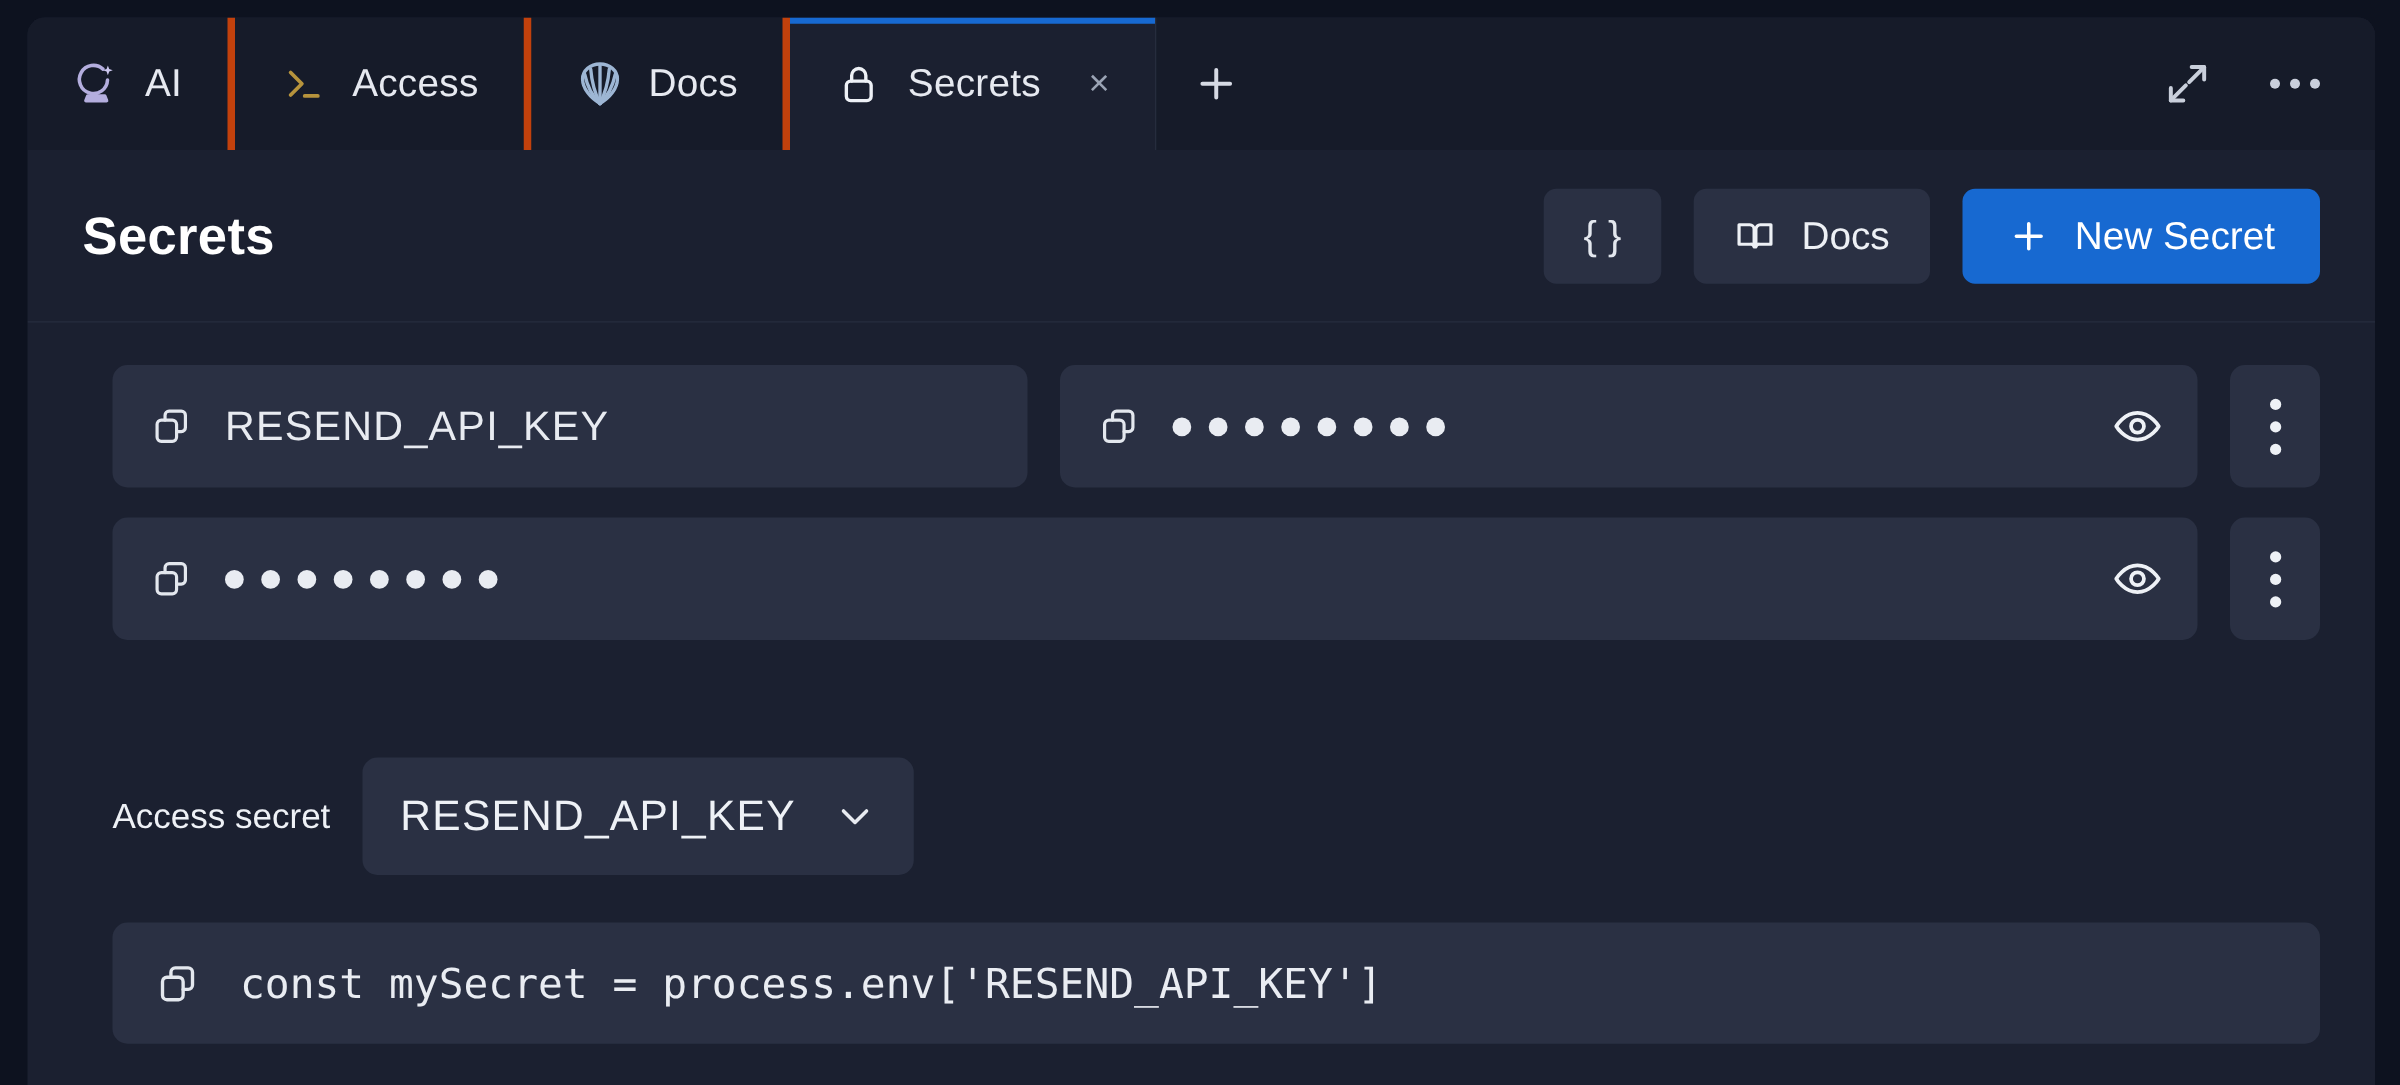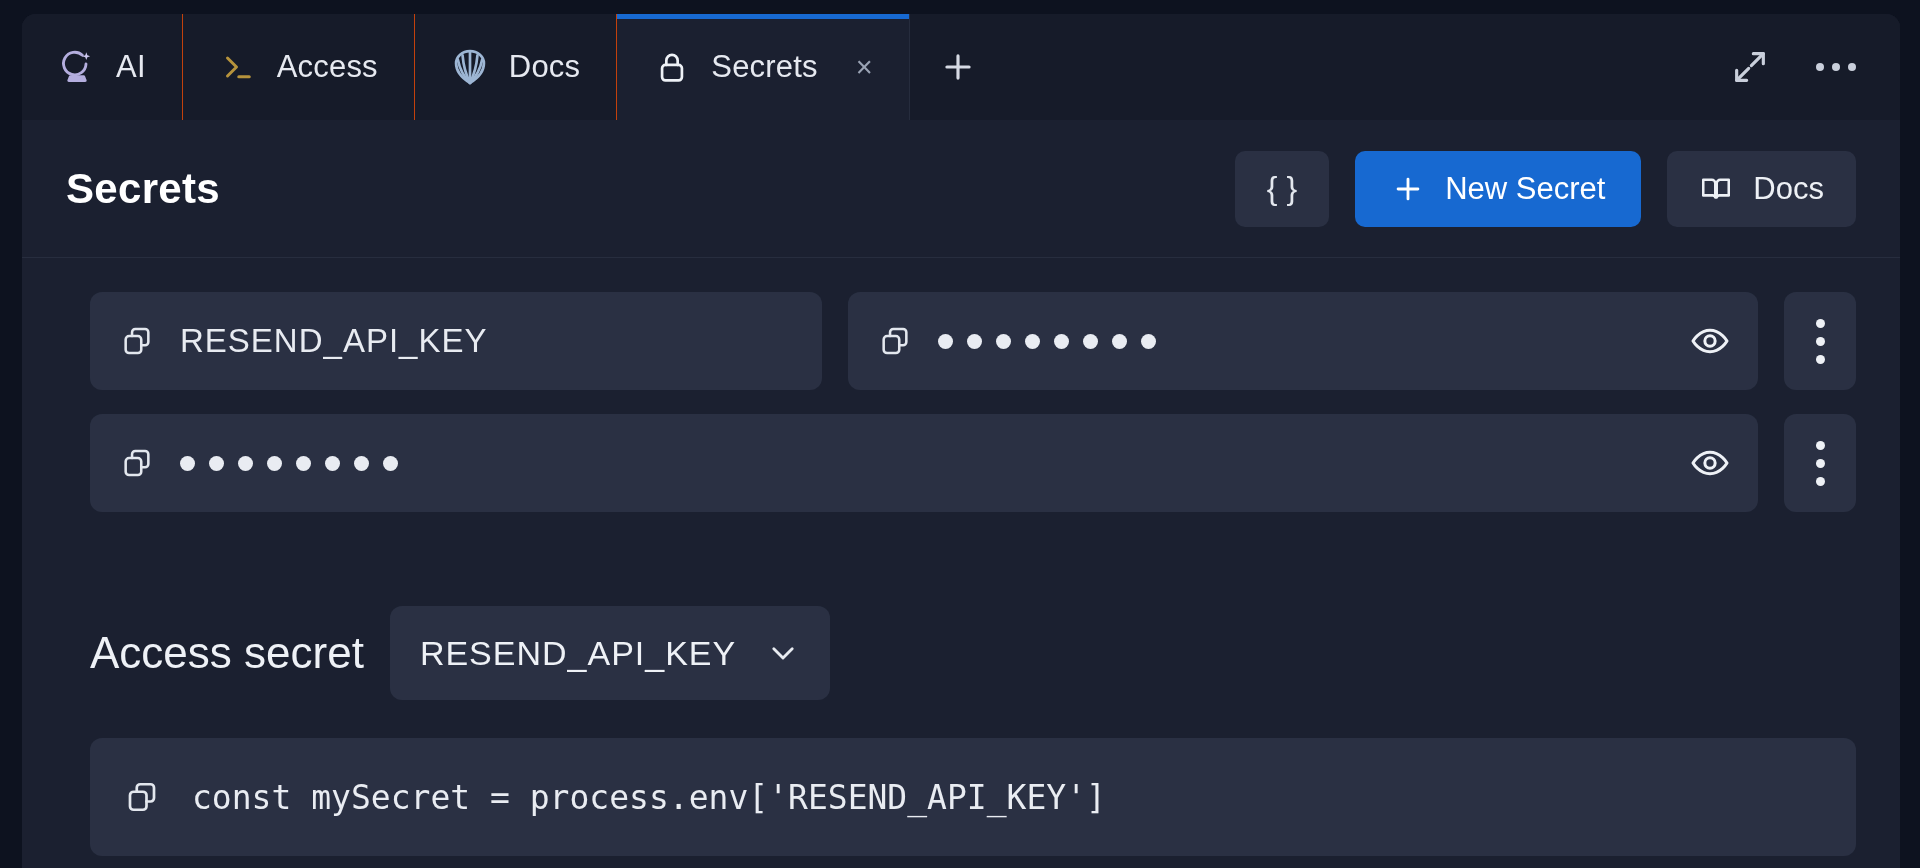--- a/index.html
+++ b/index.html
@@ -41,7 +41,7 @@
     gap: 20px;
     padding: 0 36px;
     position: relative;
-    border-right: 1px solid #c2410c;
+    border-right: 6px solid #c2410c;
     color: #c3c9d6;
     font-size: 31px;
     letter-spacing: .2px;

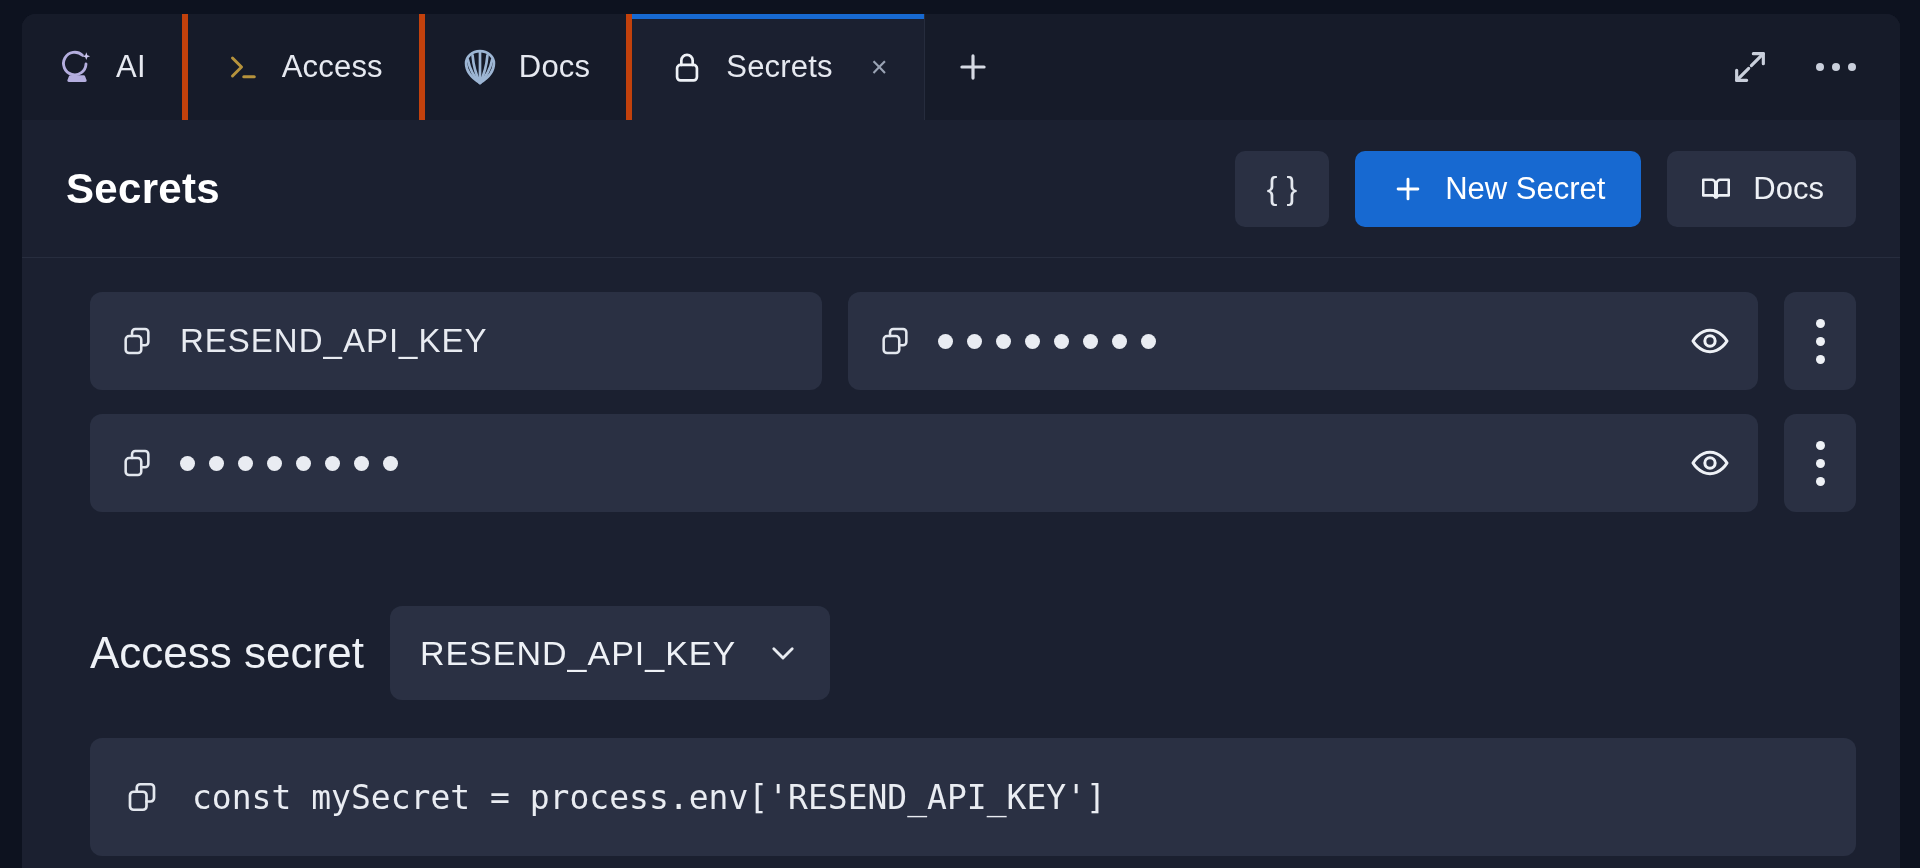--- a/index.html
+++ b/index.html
@@ -322,15 +322,6 @@
         <span class="brace">{&nbsp;}</span>
       </div>
 
-      <div class="hbtn primary">
-        <span>
-          <svg width="34" height="34" viewBox="0 0 24 24" fill="none" stroke="#ffffff" stroke-width="2" stroke-linecap="round">
-            <path d="M12 5v14M5 12h14"></path>
-          </svg>
-        </span>
-        <span>New Secret</span>
-      </div>
-
       <div class="hbtn">
         <span>
           <svg width="34" height="34" viewBox="0 0 24 24" fill="none" stroke="#edf0f5" stroke-width="1.8" stroke-linecap="round" stroke-linejoin="round">
@@ -339,6 +330,15 @@
           </svg>
         </span>
         <span>Docs</span>
+      </div>
+
+      <div class="hbtn primary">
+        <span>
+          <svg width="34" height="34" viewBox="0 0 24 24" fill="none" stroke="#ffffff" stroke-width="2" stroke-linecap="round">
+            <path d="M12 5v14M5 12h14"></path>
+          </svg>
+        </span>
+        <span>New Secret</span>
       </div>
     </div>
   </div>

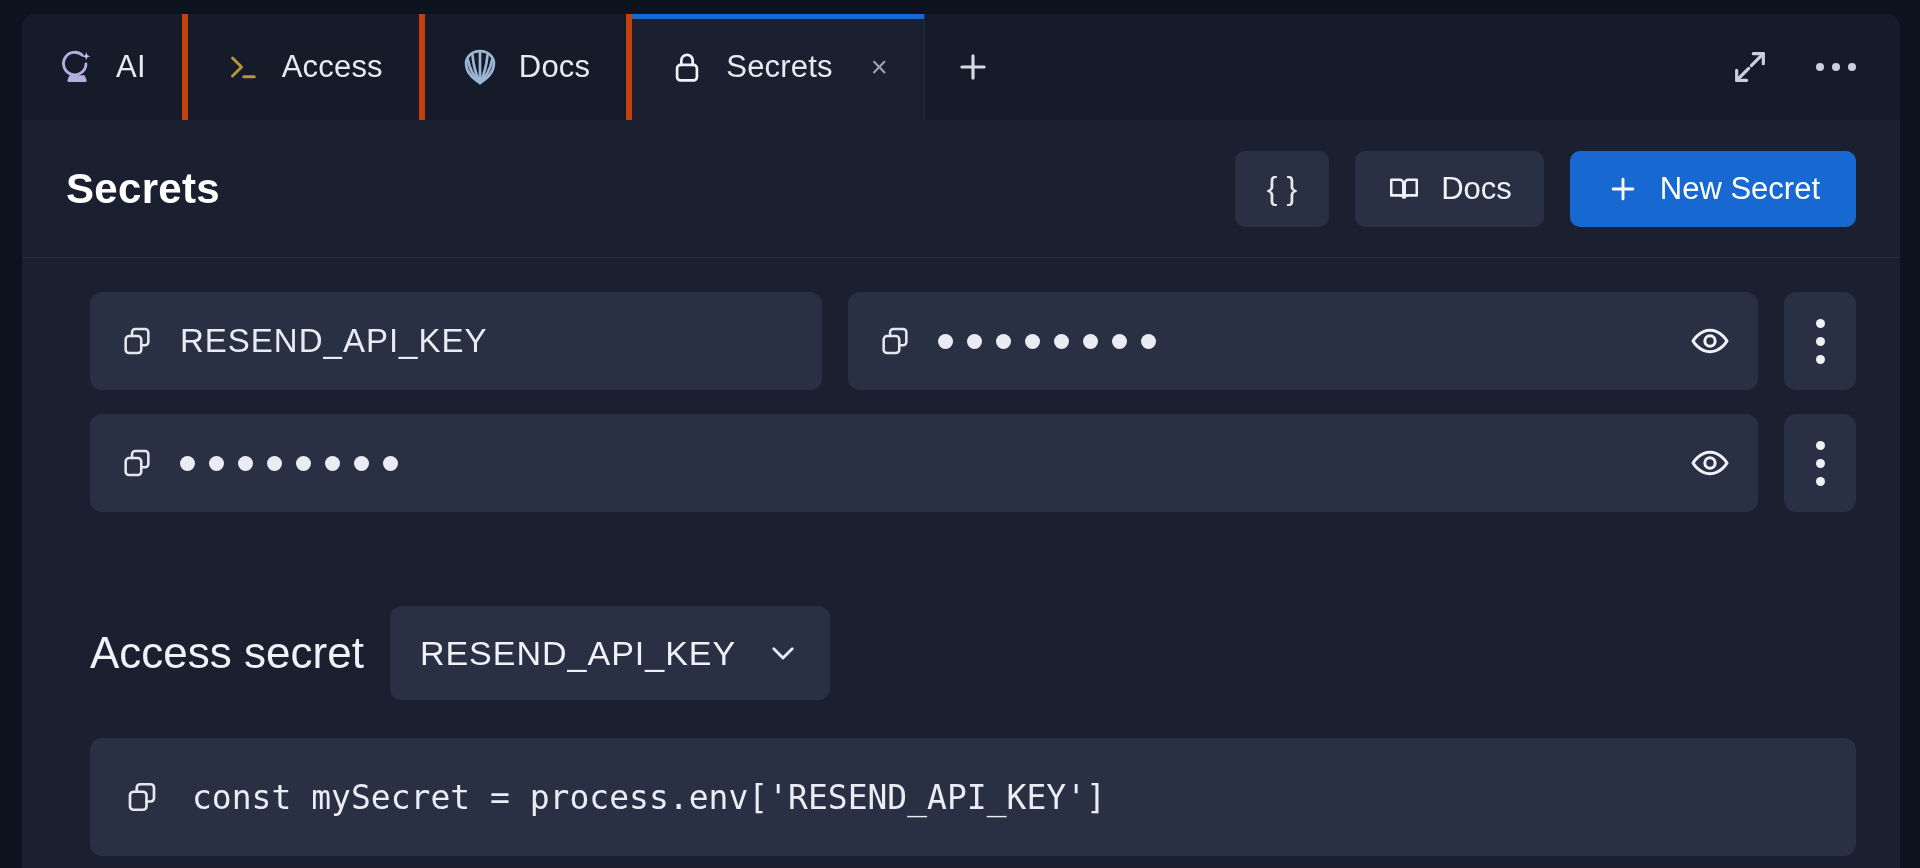--- a/index.html
+++ b/index.html
@@ -193,7 +193,7 @@
     margin-top: 94px;
   }
   #access-label {
-    font-size: 44px;
+    font-size: 28px;
     color: #eef1f6;
   }
   #secret-select {

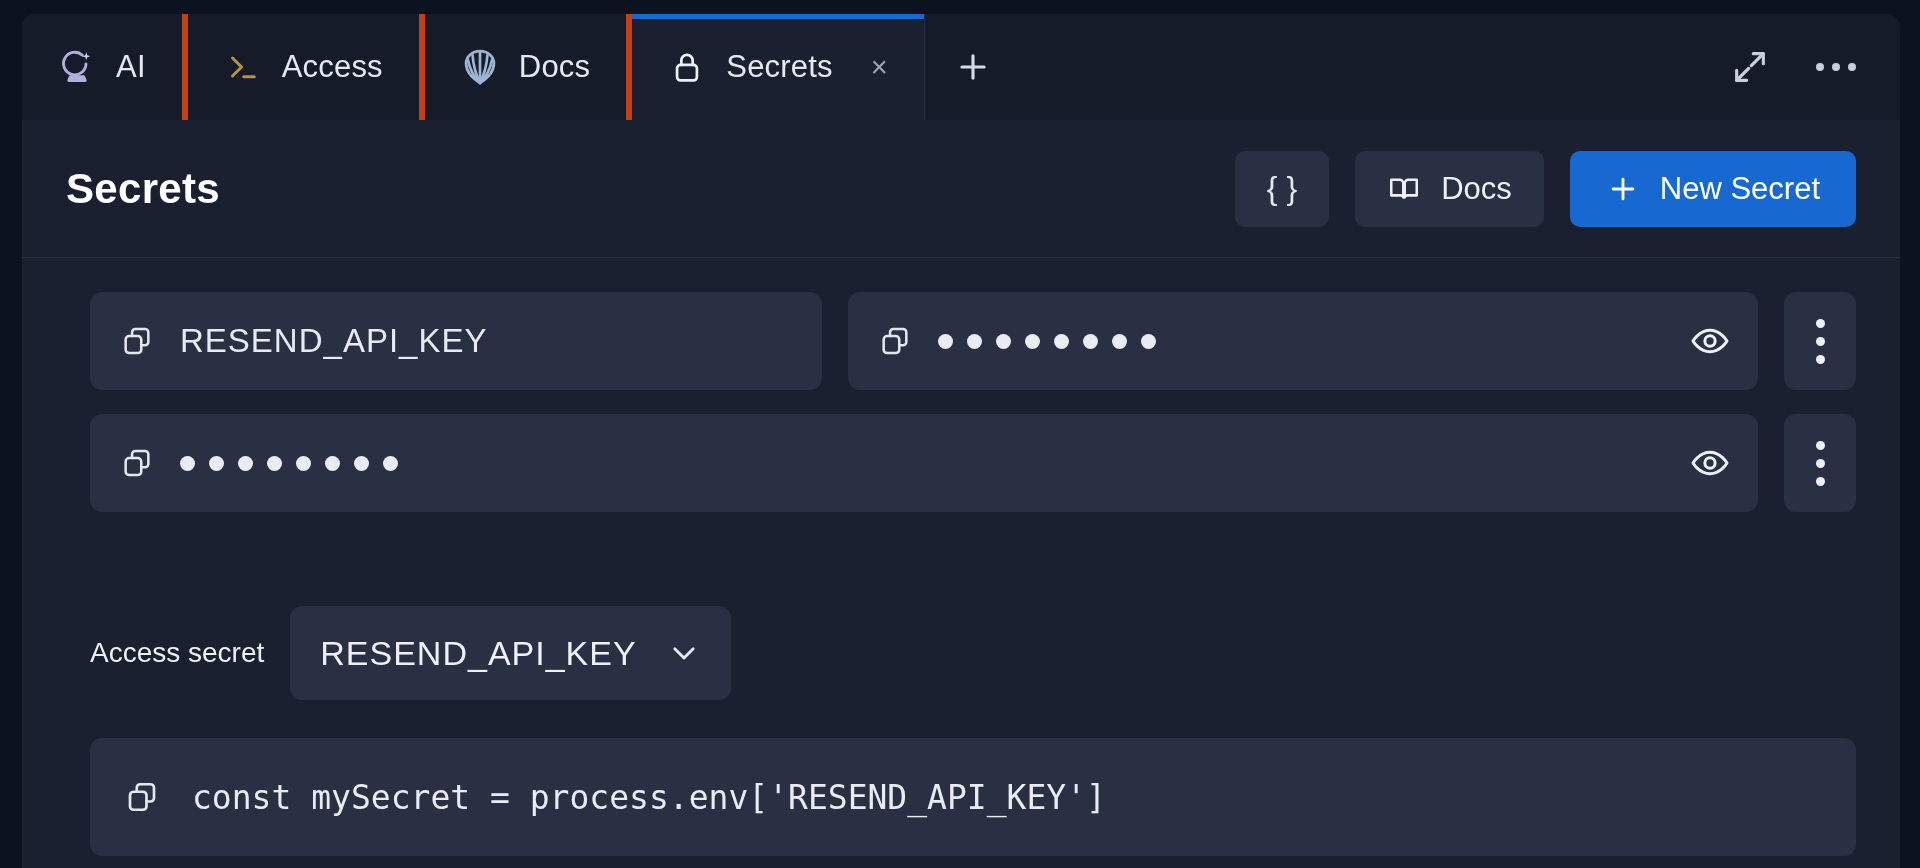--- a/index.html
+++ b/index.html
@@ -215,7 +215,7 @@
   
   #code-box {
     margin-top: 38px;
-    height: 118px;
+    height: 97px;
     background: #2a3043;
     border-radius: 12px;
     display: flex;

